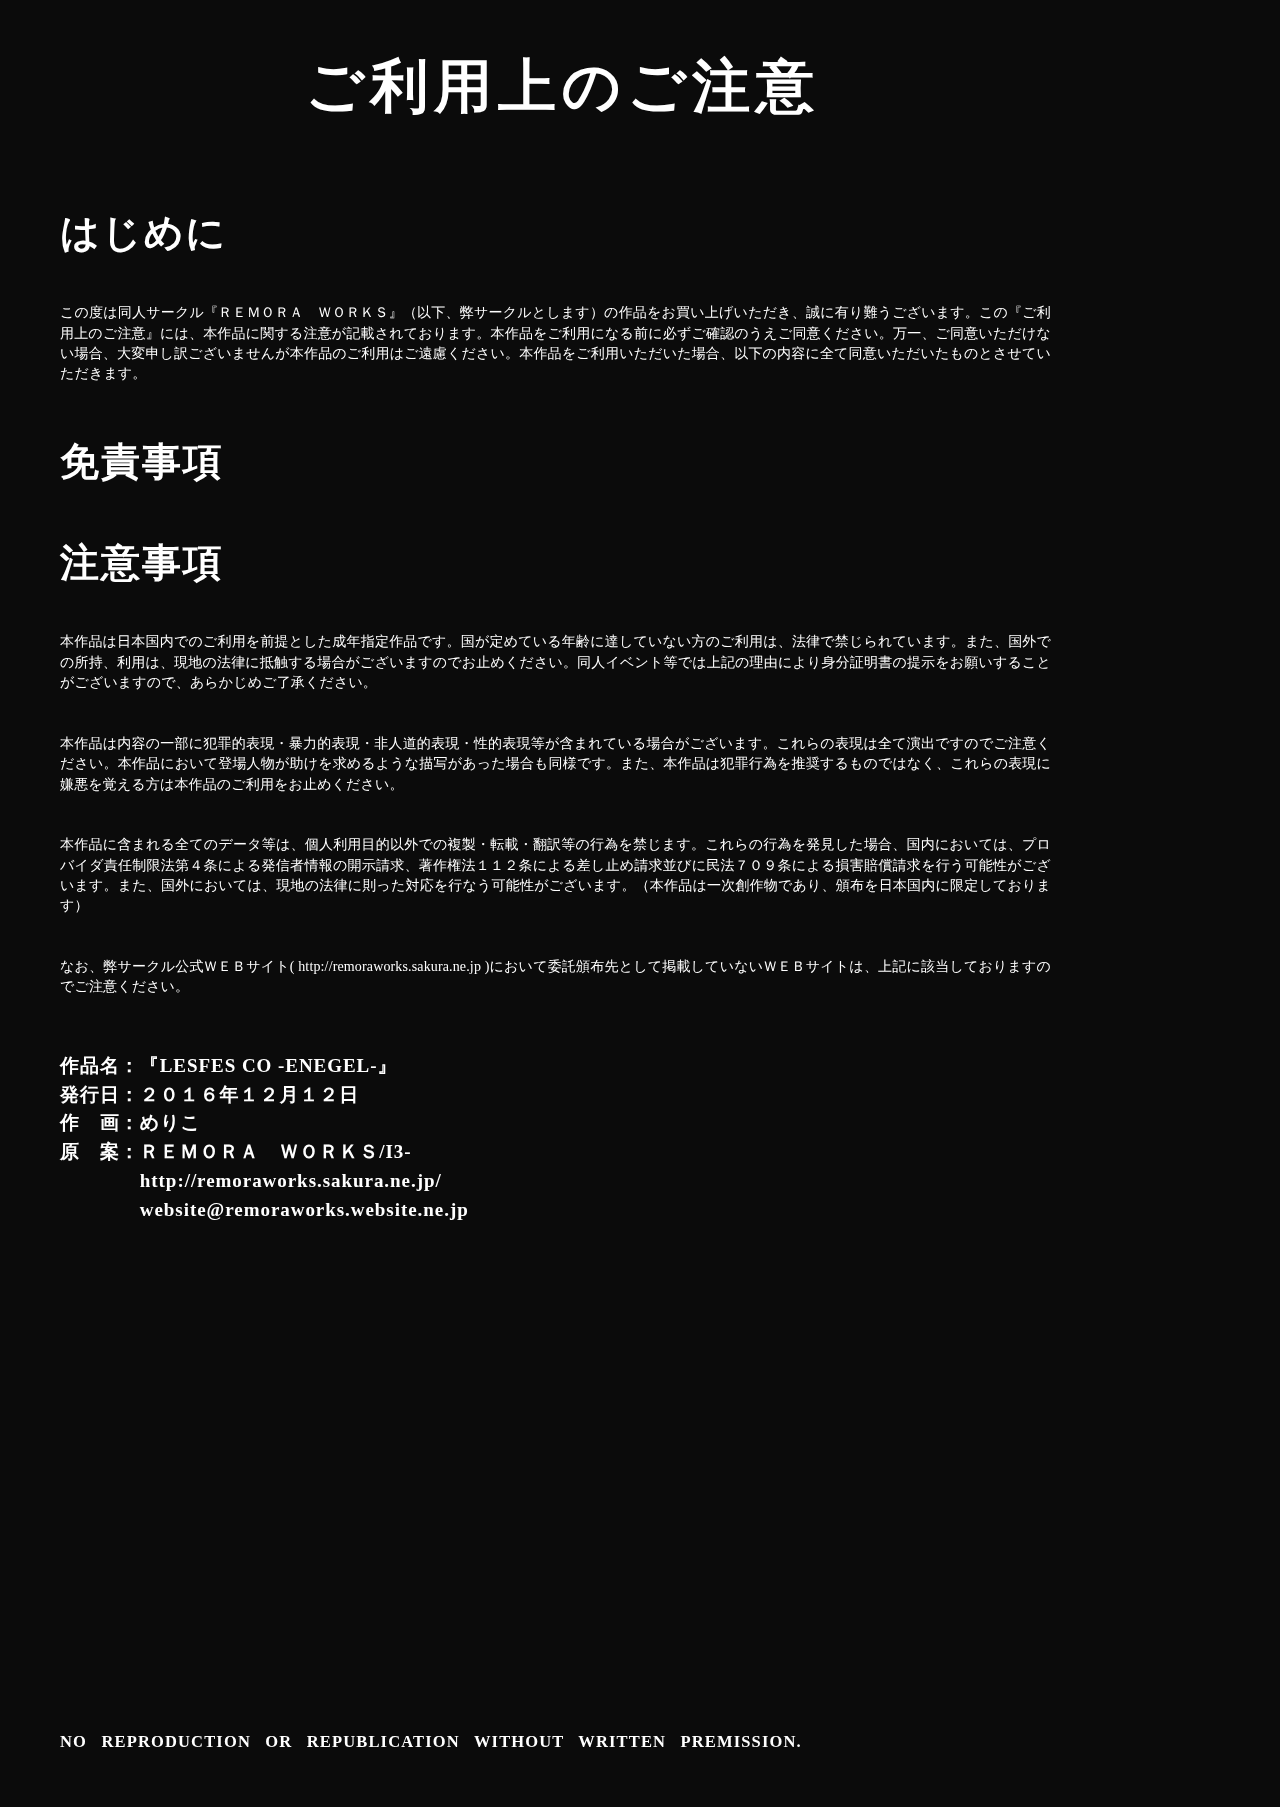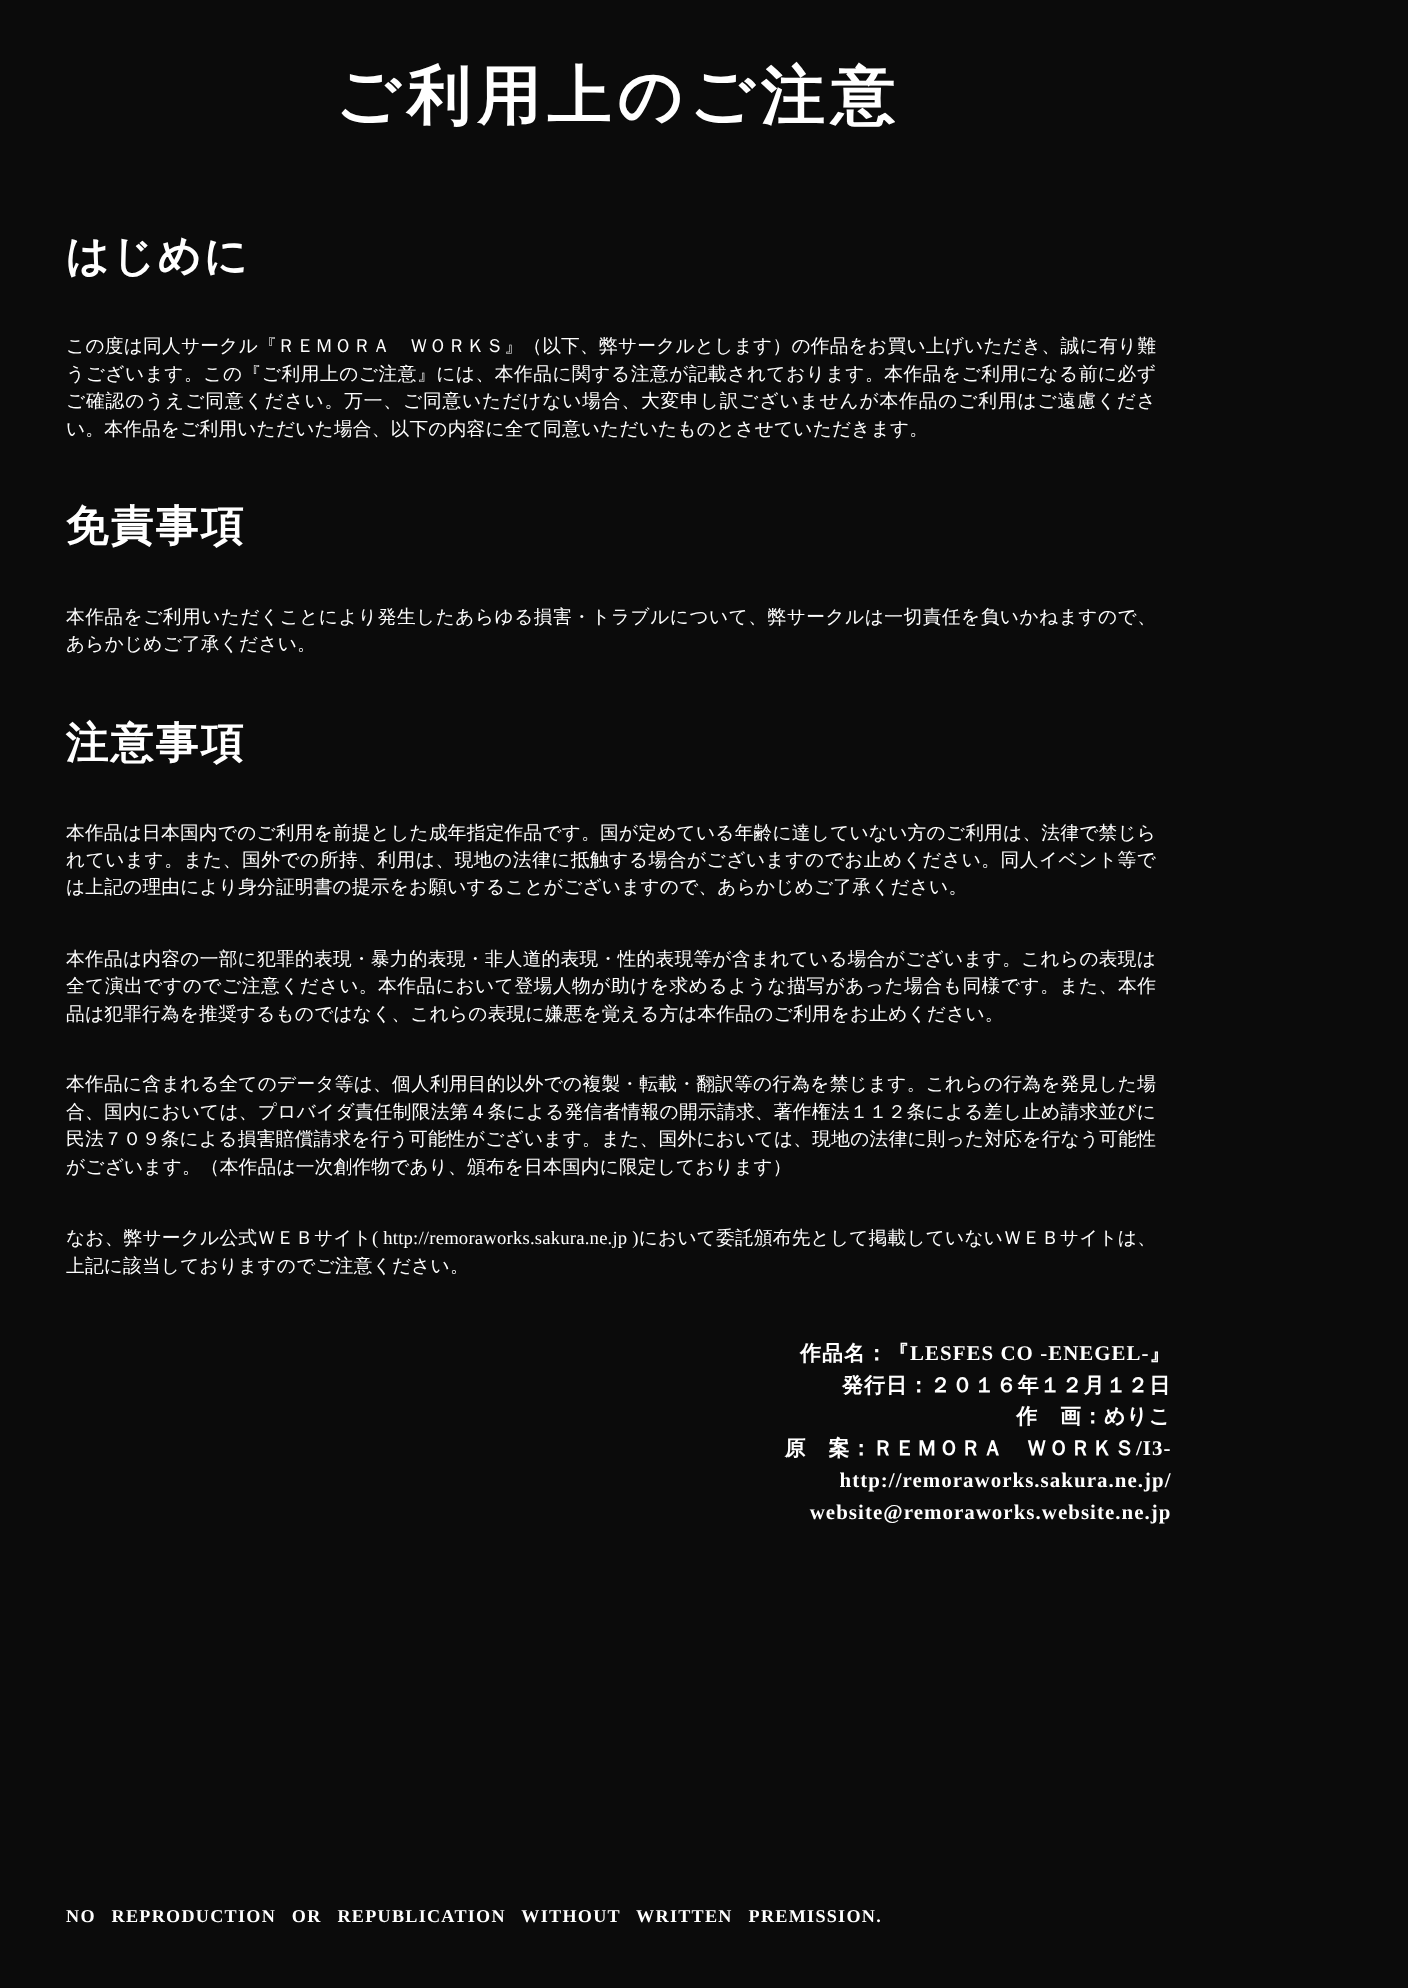--- a/index.html
+++ b/index.html
@@ -40,7 +40,7 @@
   }
   .body-paragraph {
     margin: 0 14px 40px 0;
-    font-size: 17px;
+    font-size: 14px;
     line-height: 1.46;
     text-align: justify;
     text-justify: inter-ideograph;

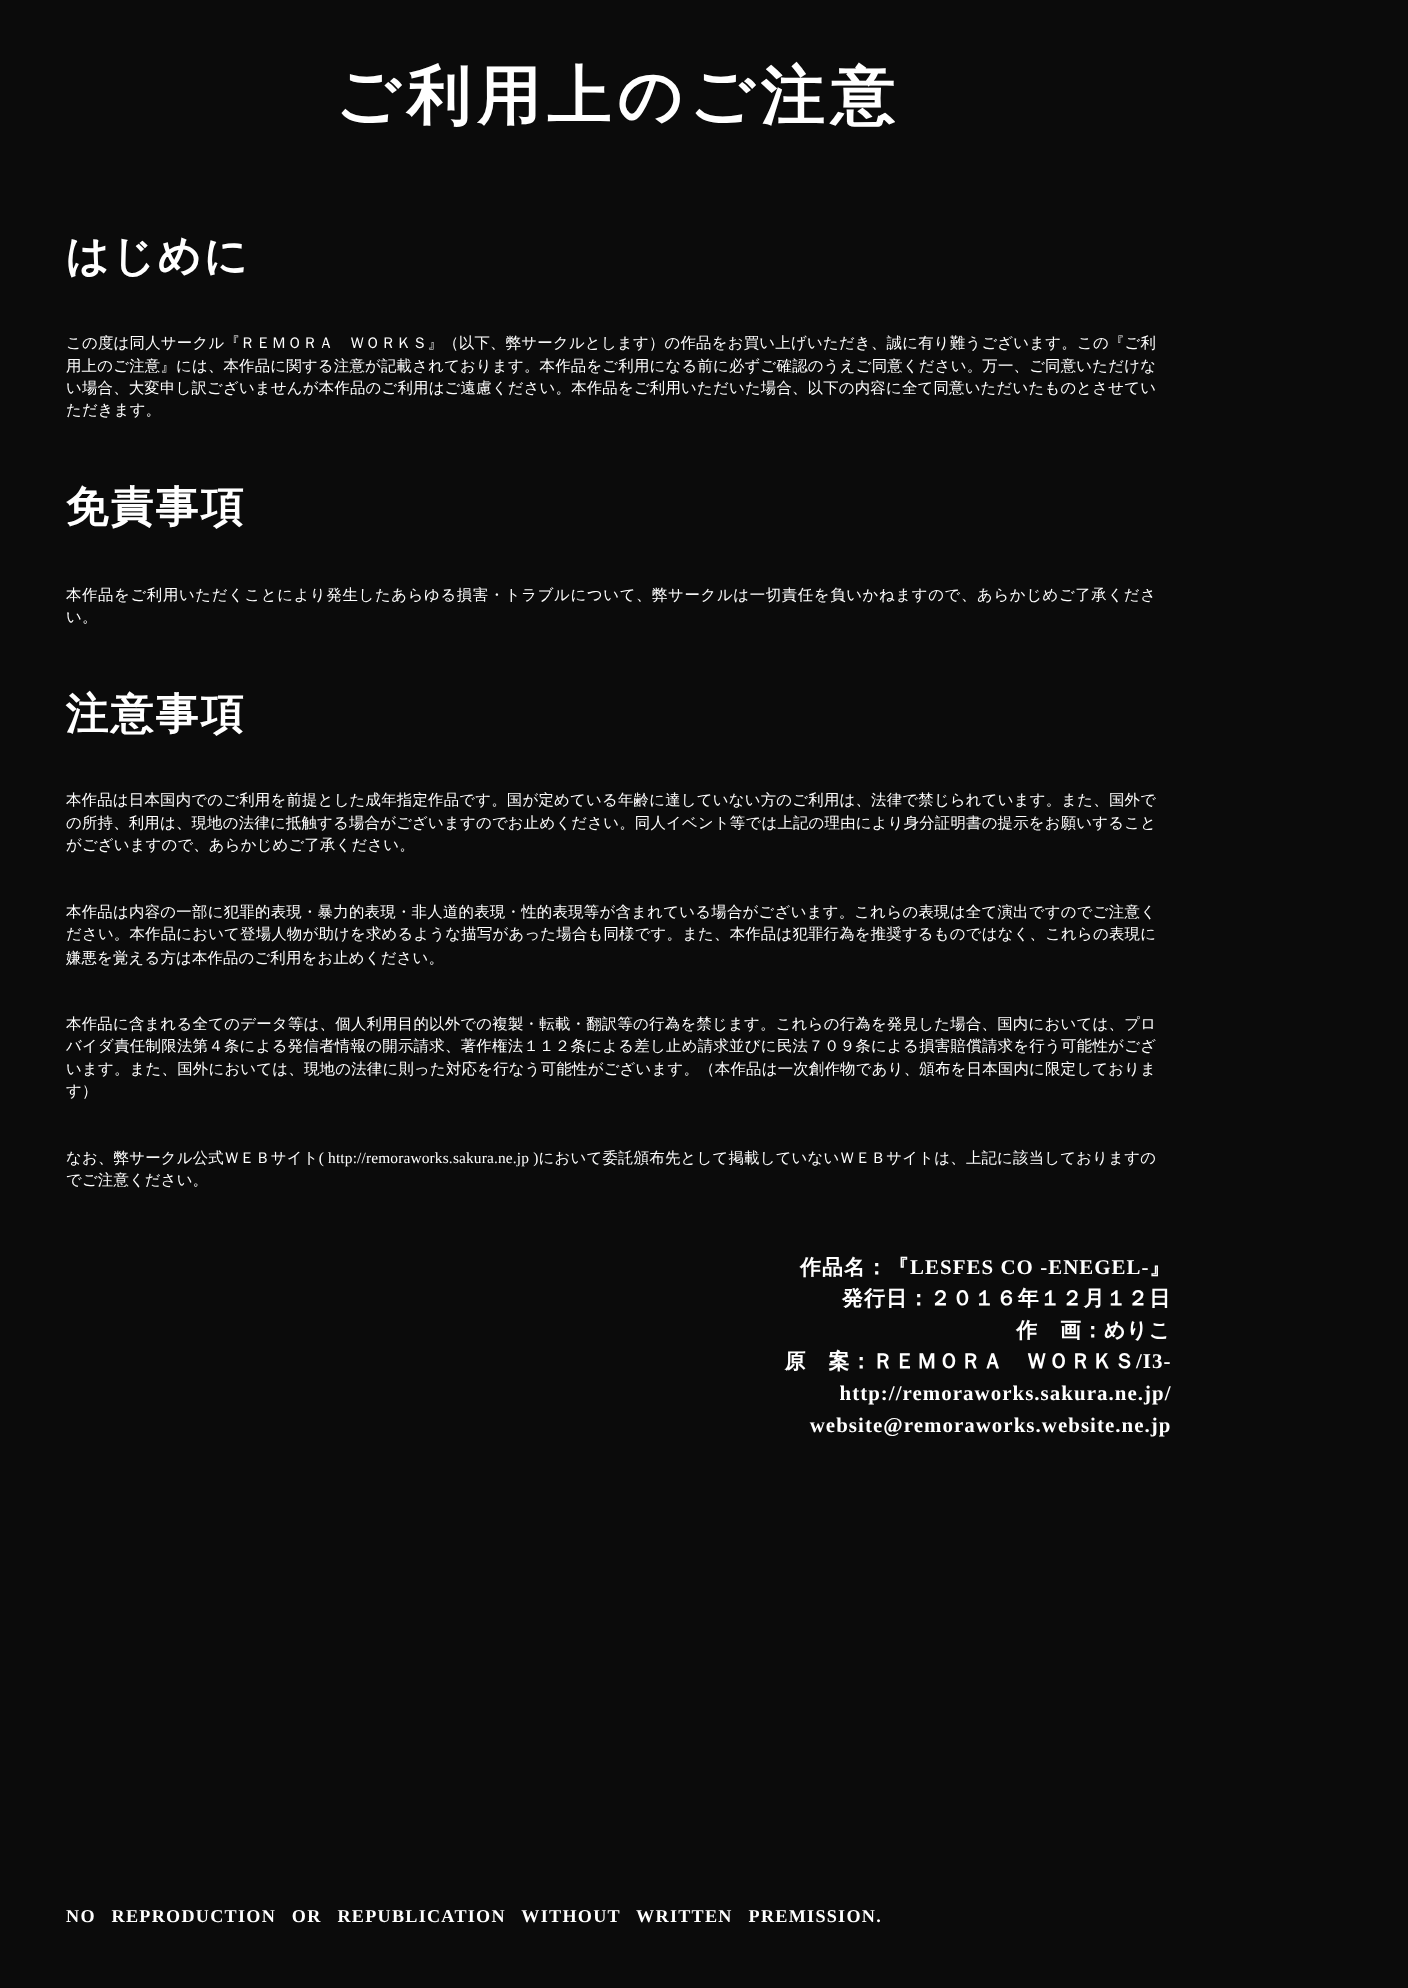--- a/index.html
+++ b/index.html
@@ -84,7 +84,6 @@
 
   <section class="section">
     <h2 class="heading">免責事項</h2>
-    <p class="body-paragraph">本作品をご利用いただくことにより発生したあらゆる損害・トラブルについて、弊サークルは一切責任を負いかねますので、あらかじめご了承ください。</p>
   </section>
 
   <section class="section">

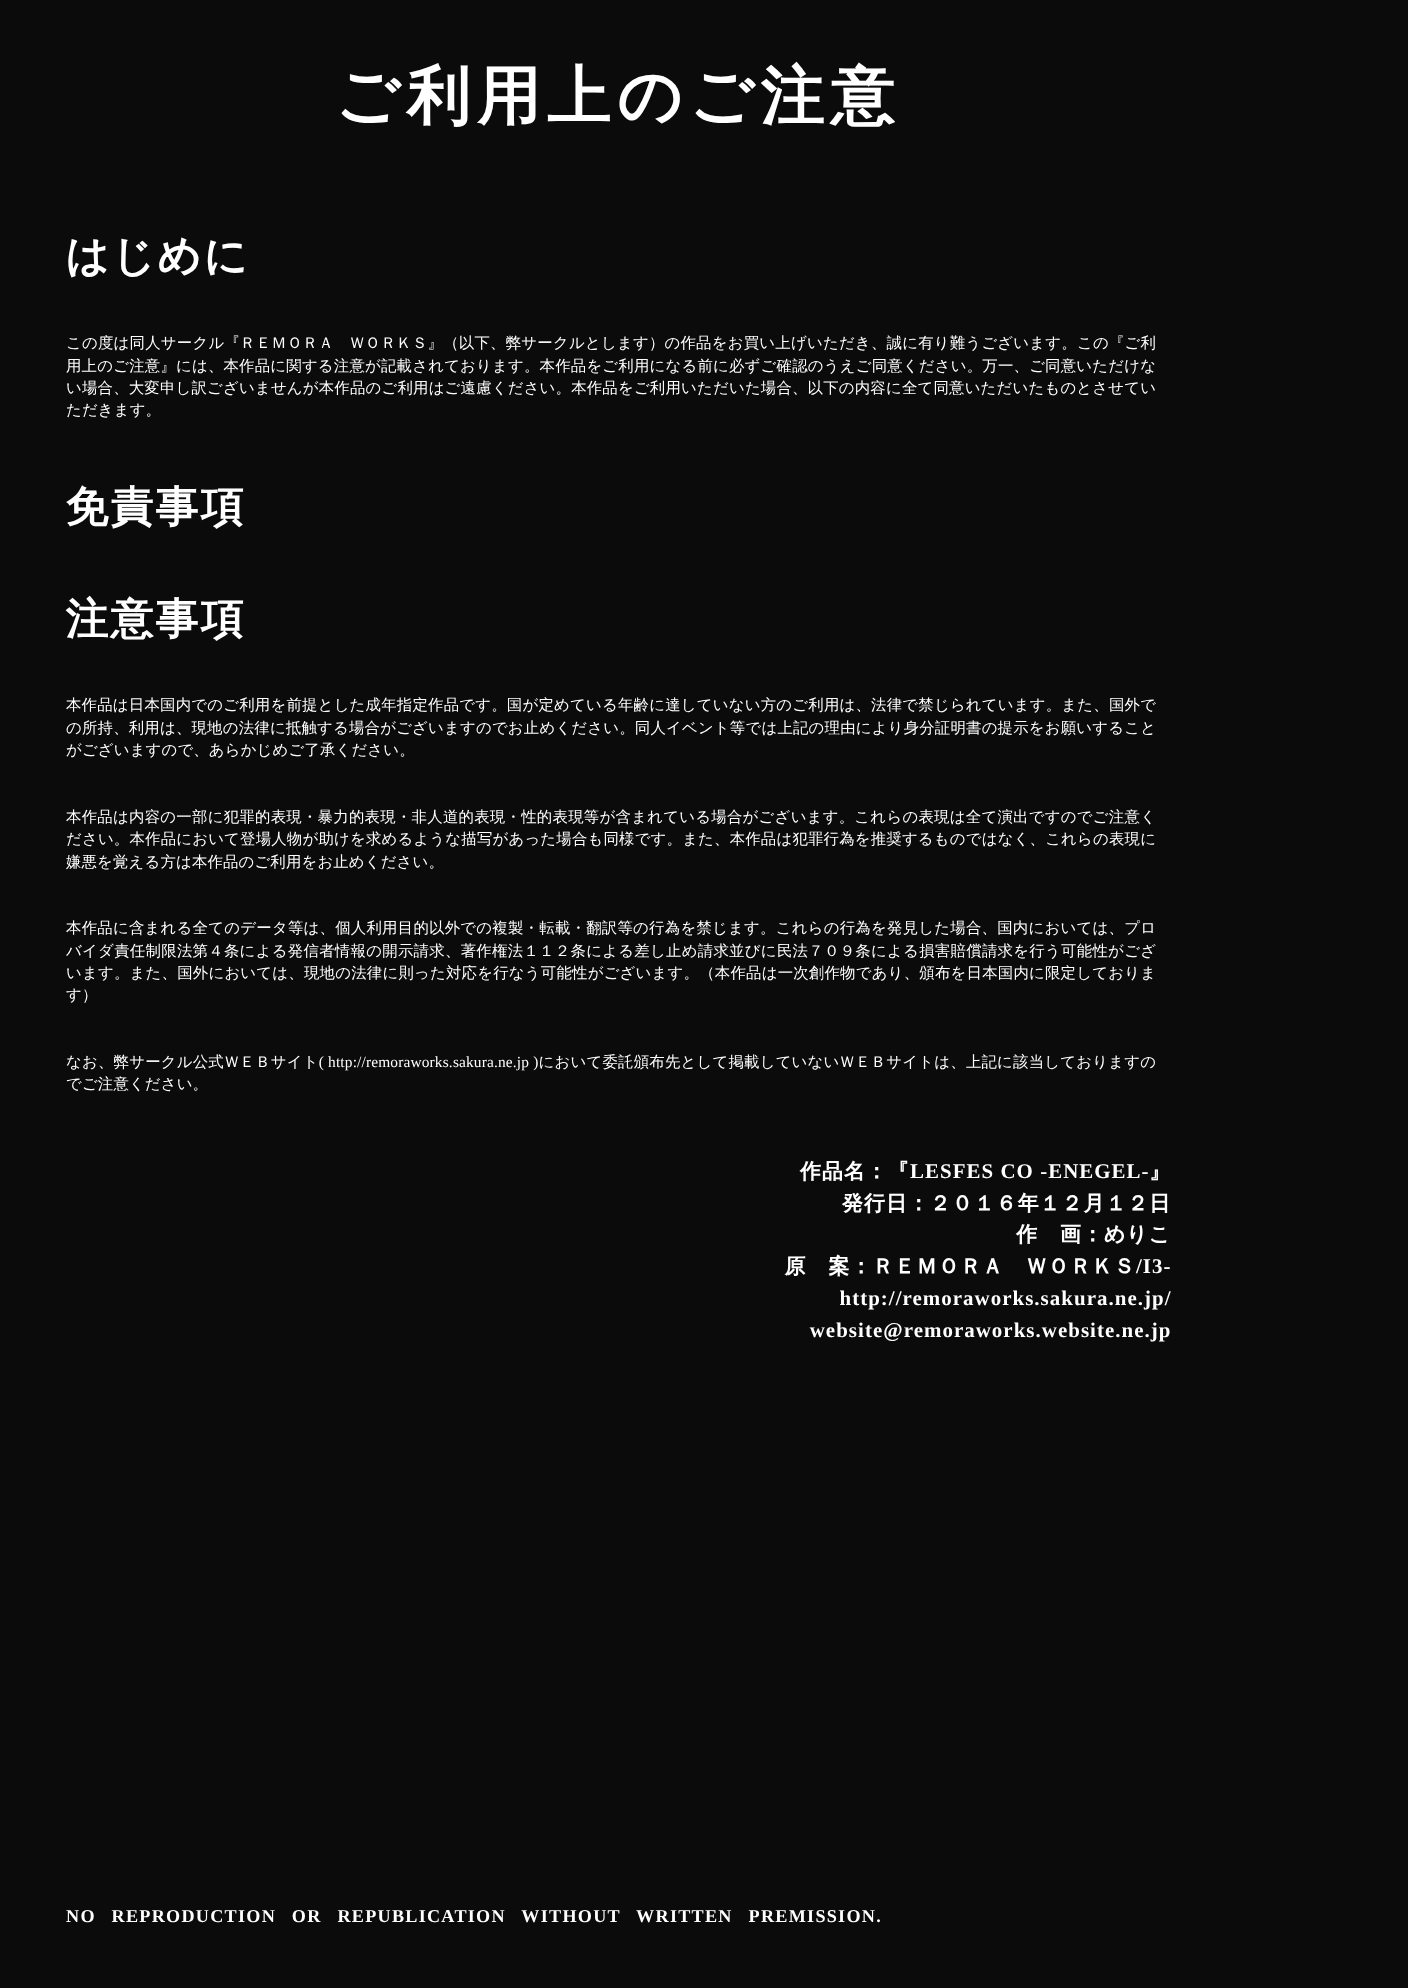--- a/index.html
+++ b/index.html
@@ -53,7 +53,6 @@
     line-height: 1.52;
     font-weight: 600;
     letter-spacing: 0.05em;
-    text-align: right;
   }
   .colophon-line {
     white-space: pre; 

